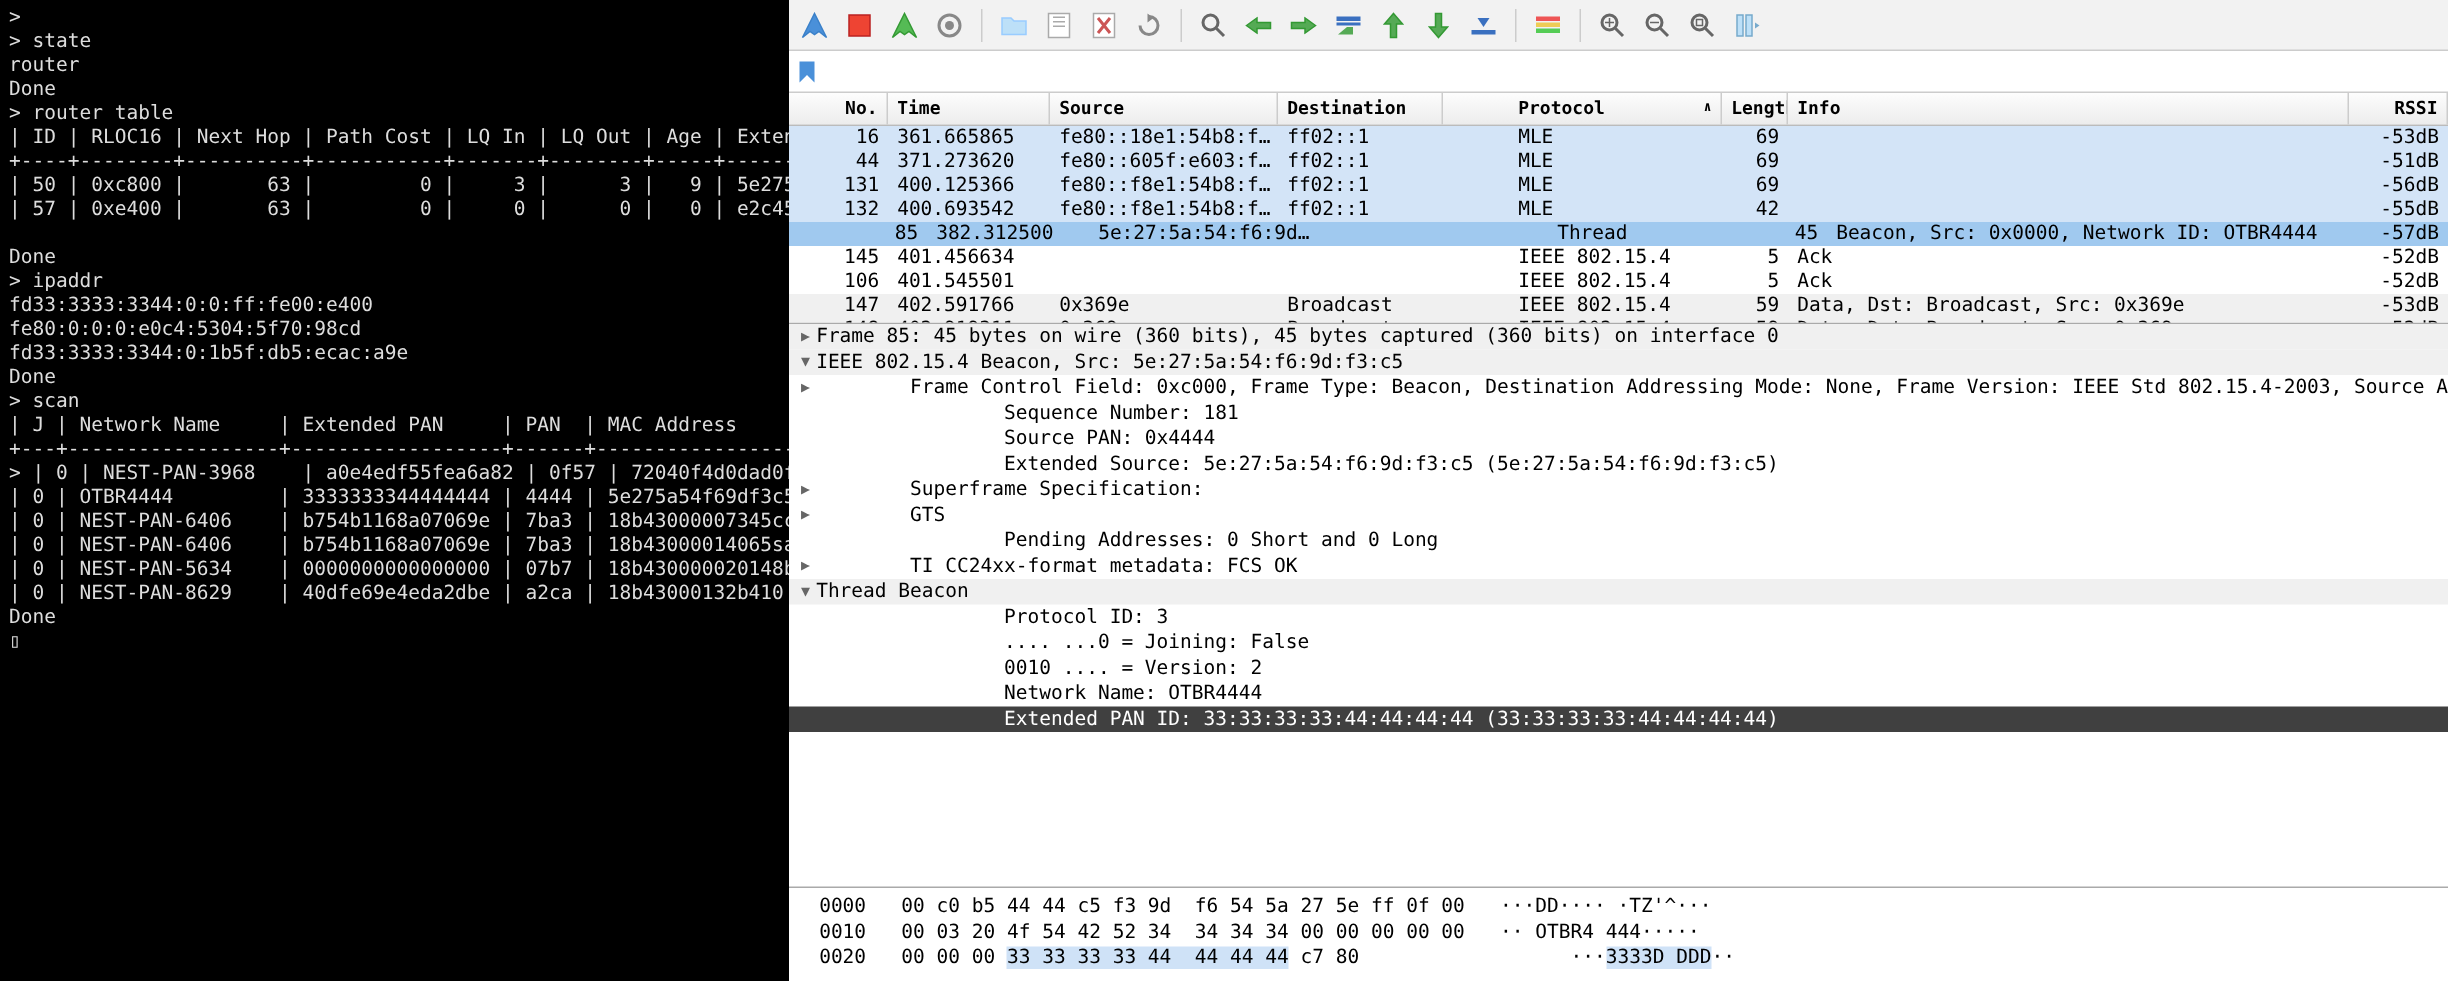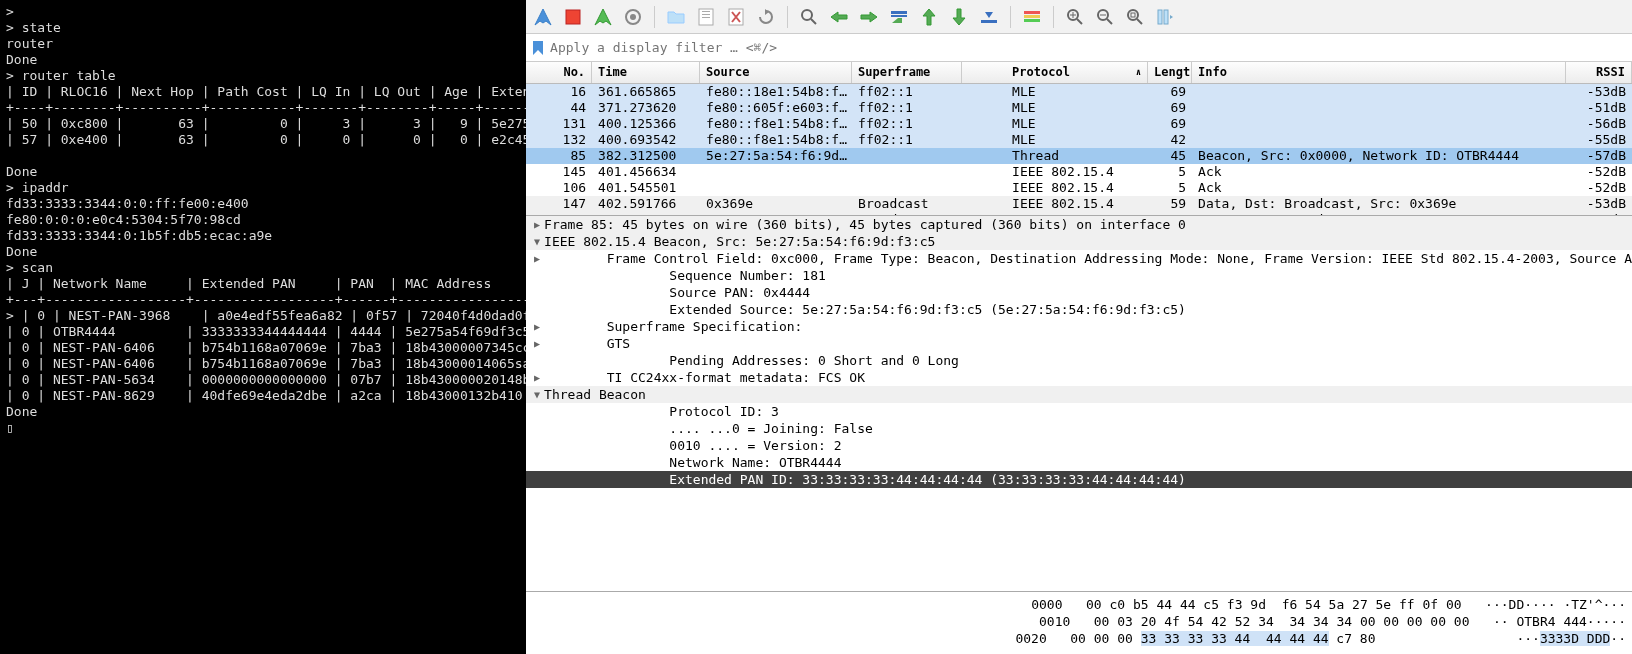--- a/index.html
+++ b/index.html
@@ -210,7 +210,6 @@
             <path d="M1 1 L11 1 L11 15 L6 10 L1 15 Z" fill="#4a90d9"></path>
           </svg>
         </div>
-      <input class="filterinput" placeholder="Apply a display filter … &lt;⌘/&gt;" style="">
     </div>
 
     <div class="packets">

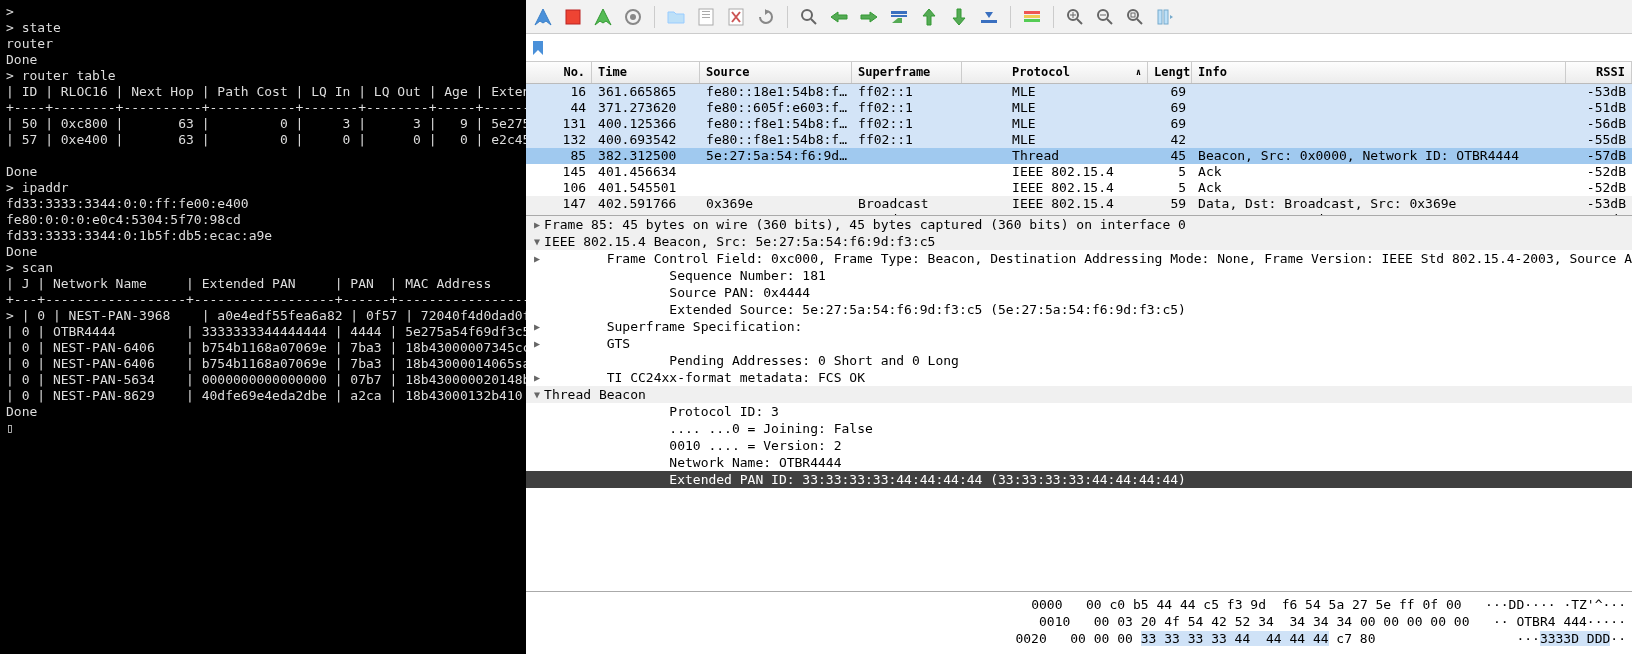--- a/index.html
+++ b/index.html
@@ -217,7 +217,7 @@
         <div class="c-no">No.</div>
         <div class="c-time">Time</div>
         <div class="c-src">Source</div>
-        <div class="c-dst">Superframe</div>
+        <div class="c-dst">Destination</div>
         <div class="c-prot">
             <span>Protocol</span>
             <span style="font-size:9px;">∧</span>

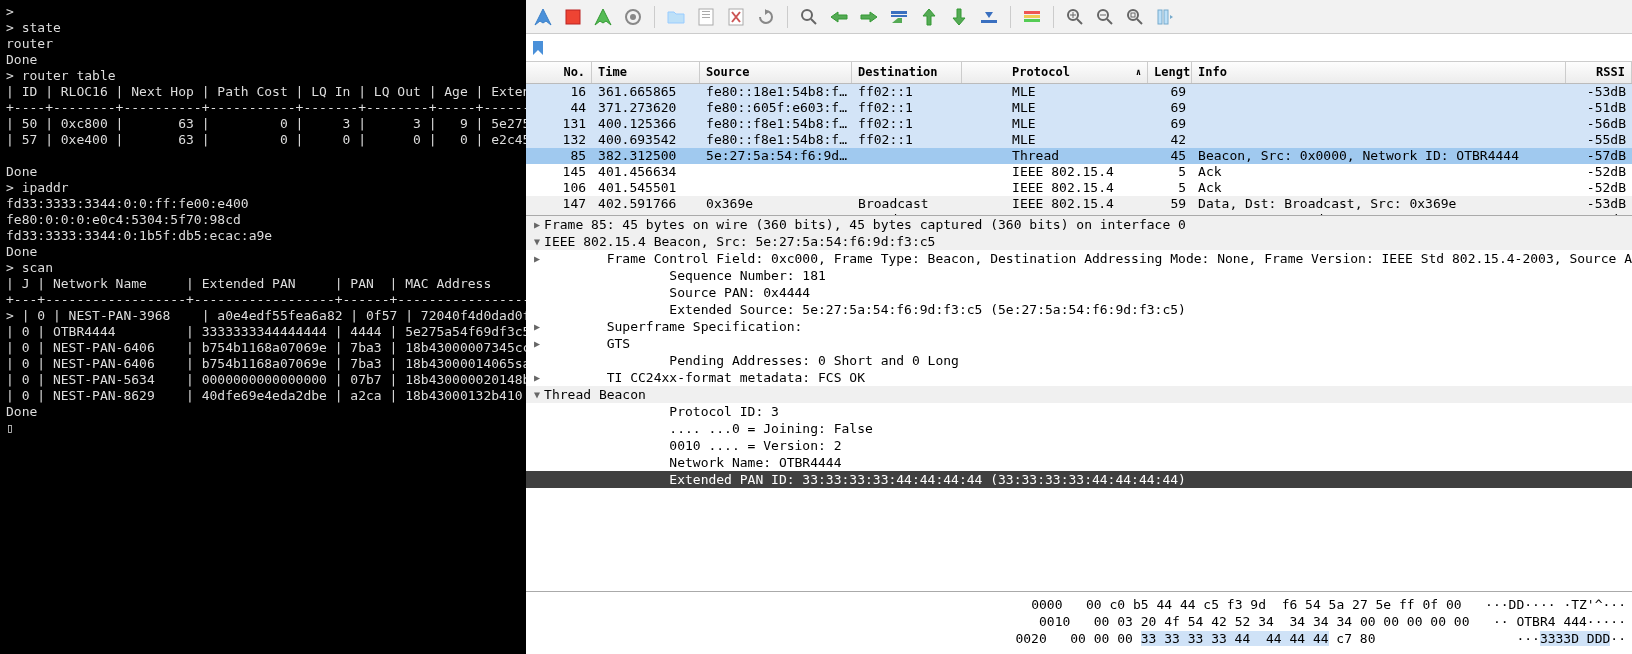--- a/index.html
+++ b/index.html
@@ -30,7 +30,7 @@
 .c-rssi{ width:66px; text-align:right; padding-right:10px;}
 .phead .c-prot { display:flex; justify-content:space-between; align-items:center;}
 .bg-blue { background:#d3e4f7; }
-.bg-sel  { background:#a0c9ef; }
+.bg-sel  { background:#a0c9ef;padding-left:26px; }
 .bg-grey { background:#f0f0f0; }
 .details { flex:1; overflow:hidden; border-bottom:1px solid #aaa; font-size:13px; line-height:17px; }
 .drow { display:flex; padding-left:4px; white-space:pre; }

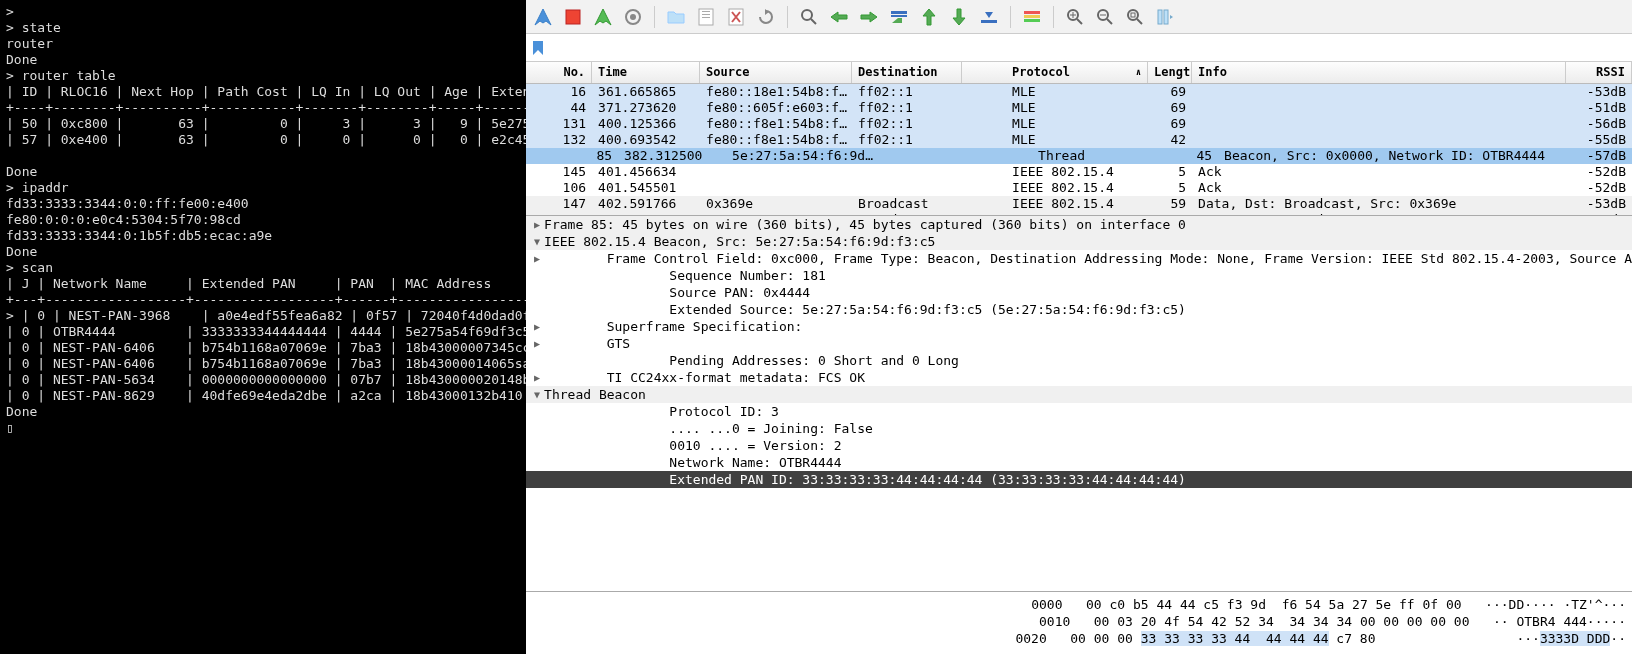--- a/index.html
+++ b/index.html
@@ -38,7 +38,7 @@
 .dcontent { flex:1; }
 .dhdr { background:#f0f0f0; }
 .dsel { background:#404040; color:#fff; }
-.hex { height:62px; font-size:13px; line-height:17px; padding:4px 6px; white-space:pre; background:#fff;text-align:right; }
+.hex { height:62px; font-size:13px; line-height:17px; padding:4px 20px; white-space:pre; background:#fff; }
 .hexhl { background:#cfe2f7; }
 .hexaschl { background:#cfe2f7; }
 </style>

